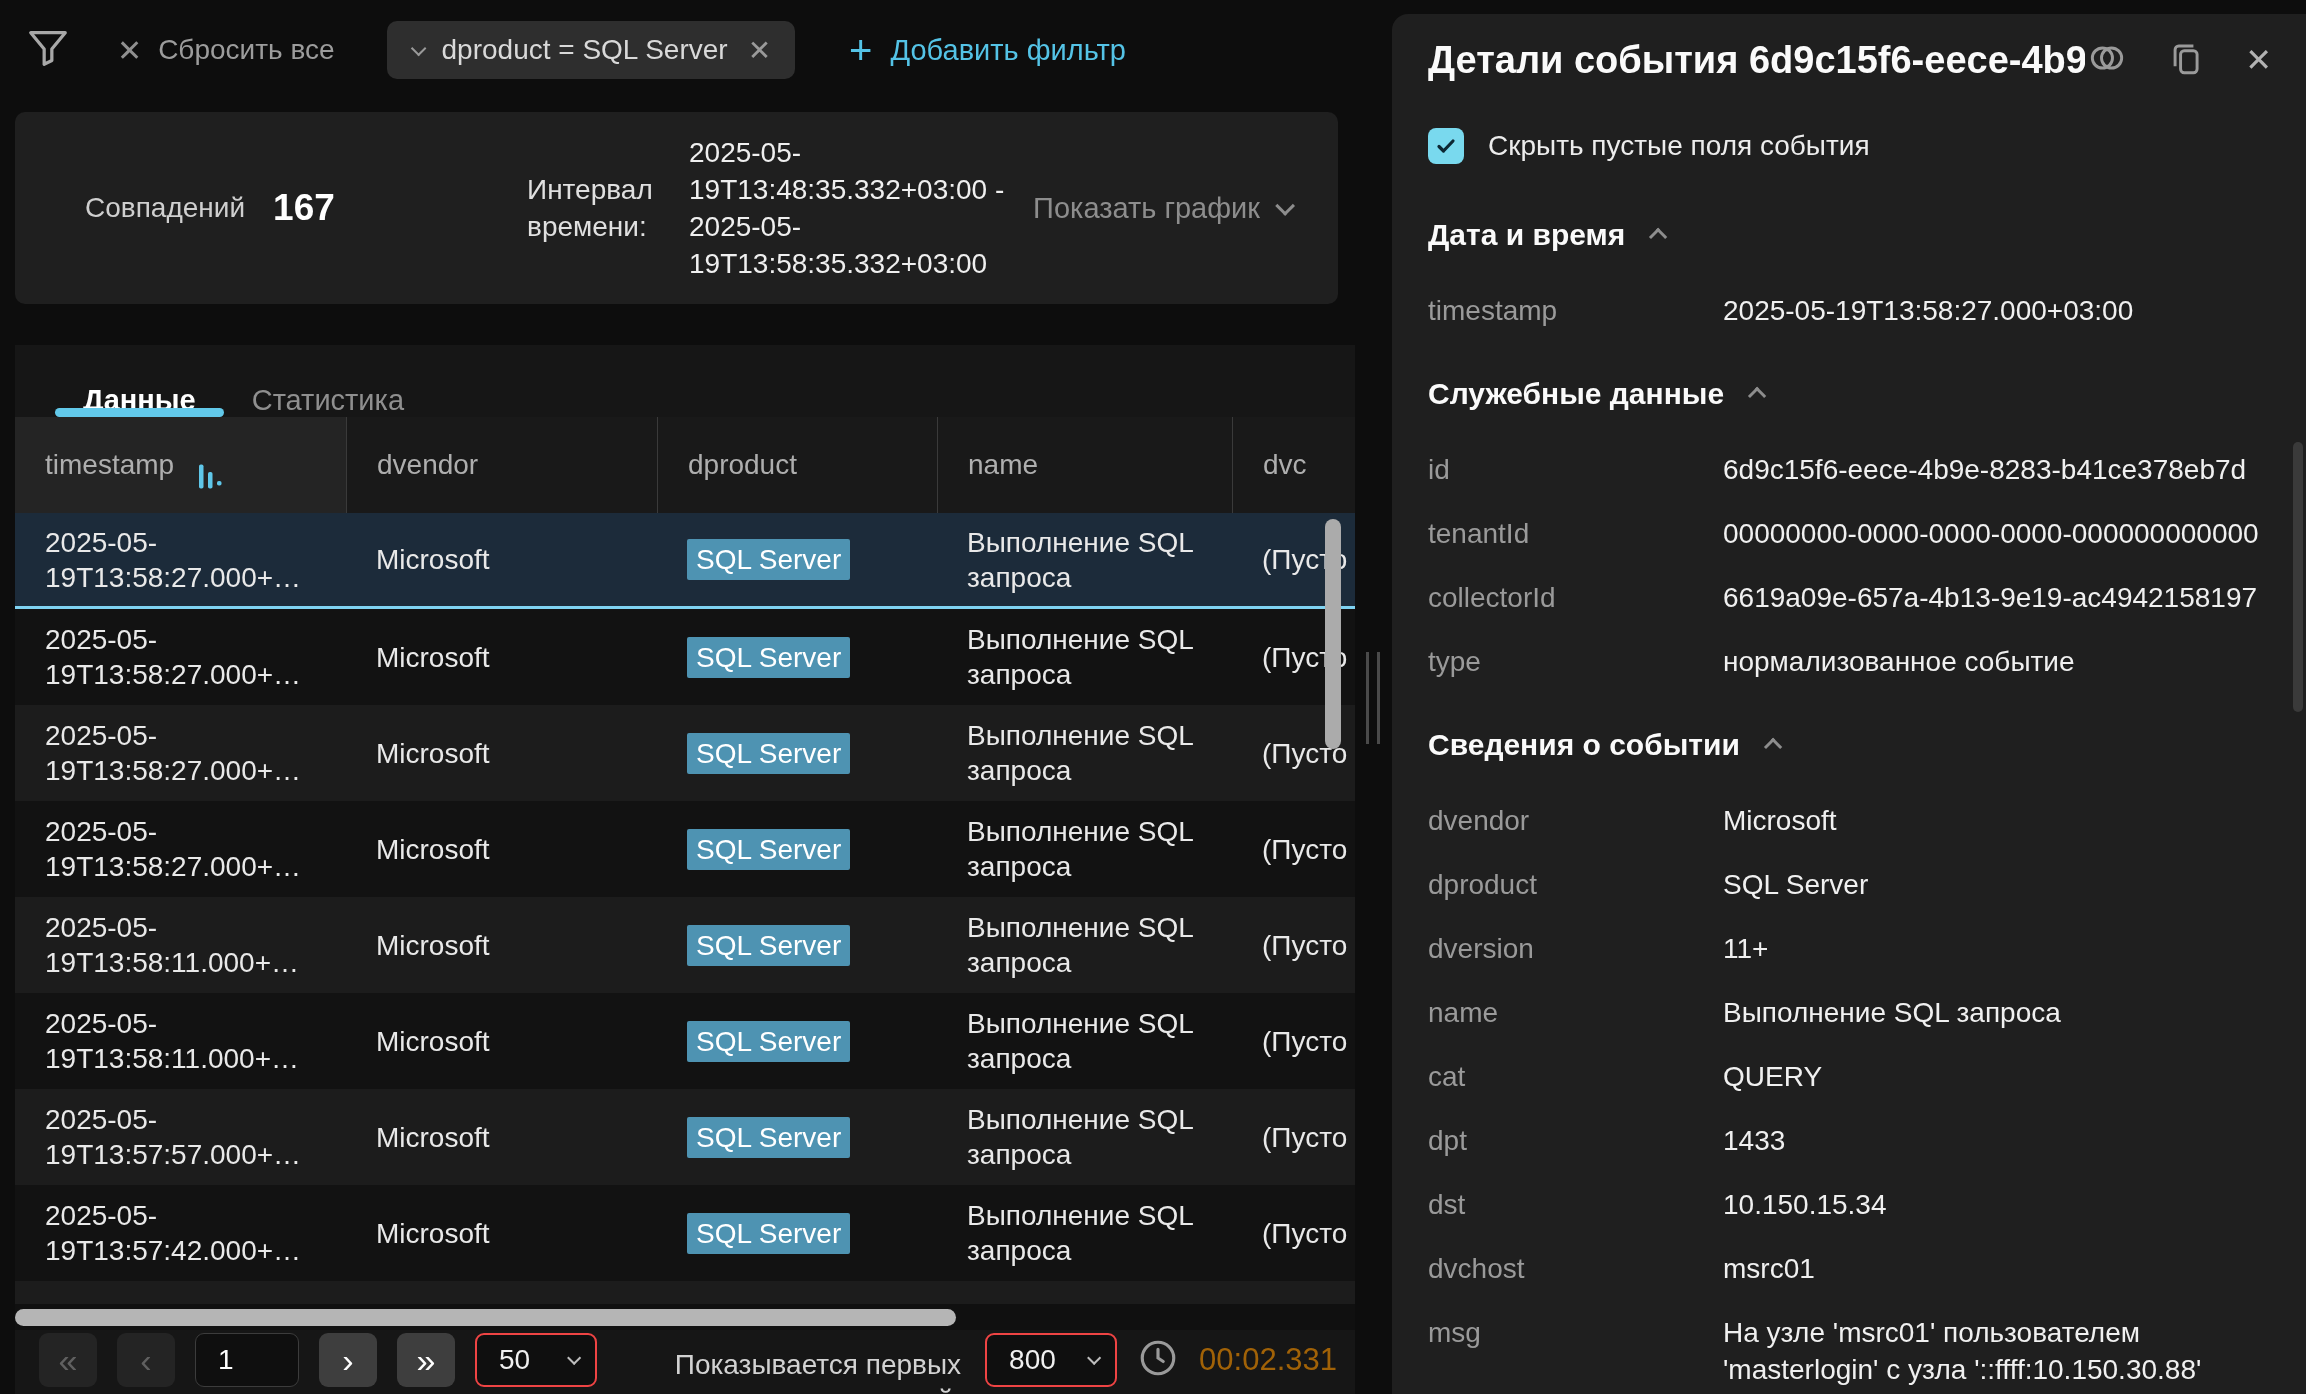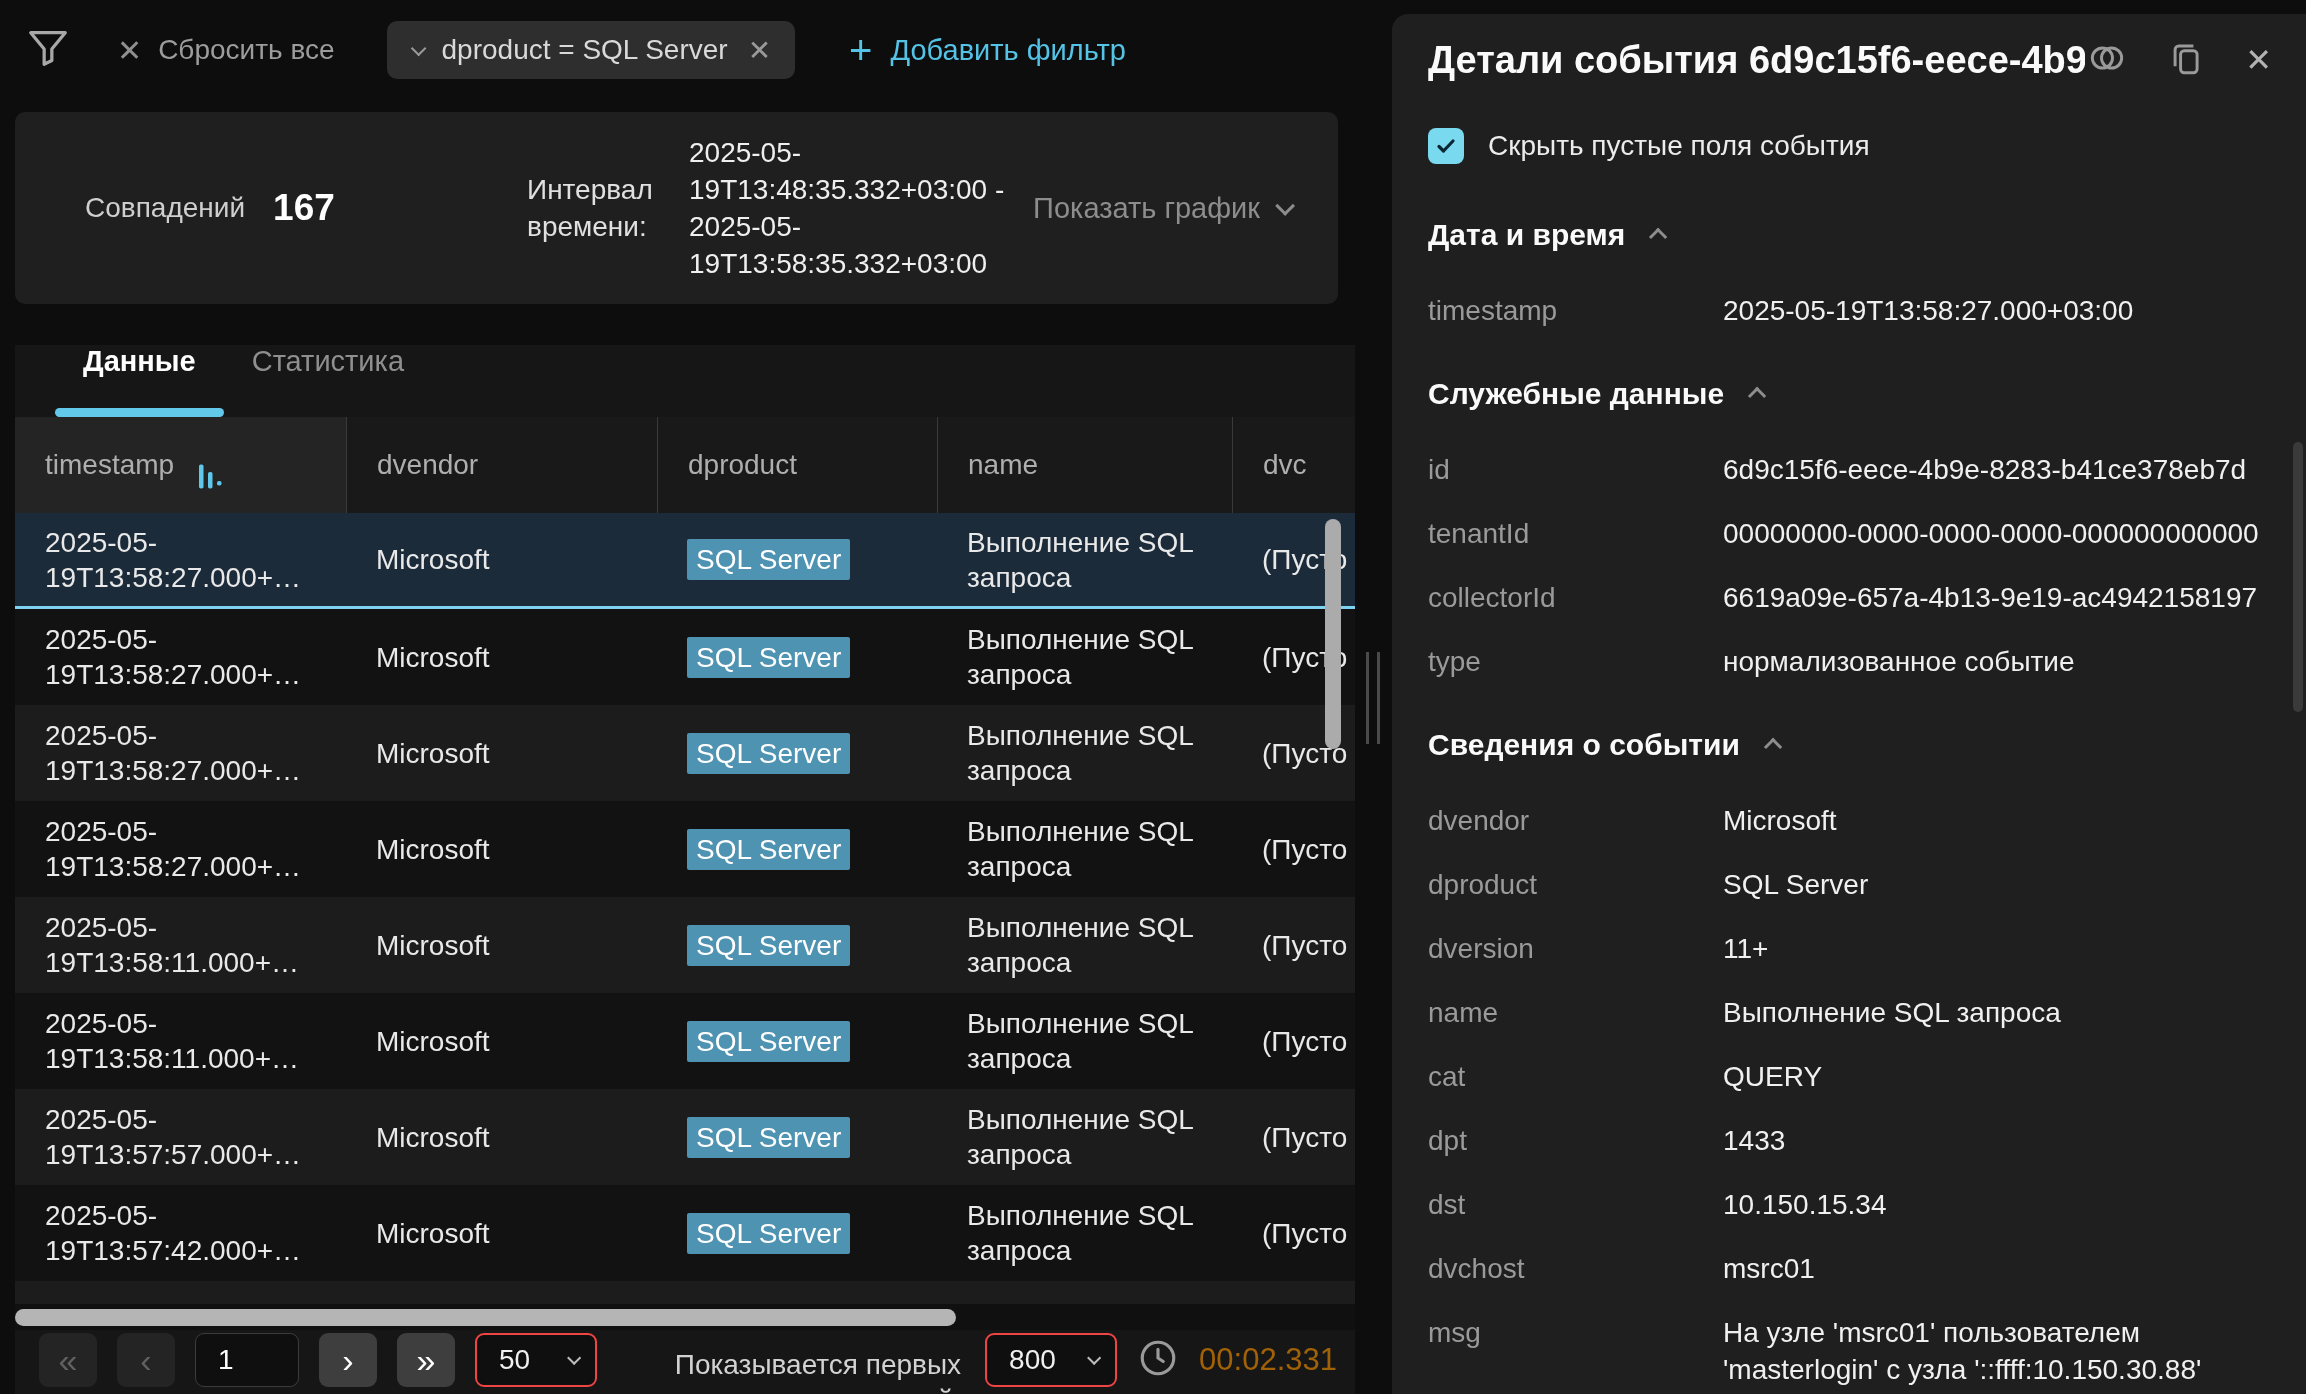--- a/index.html
+++ b/index.html
@@ -53,7 +53,7 @@
   .table-panel { position:absolute; left:15px; top:345px; width:1340px; height:1049px;
                  background:#161616; display:flex; flex-direction:column; overflow:hidden; }
   .tabs { height:72px; display:flex; align-items:flex-start; padding-left:40px; position:relative; flex:none; }
-  .tab { position:relative; height:72px; display:flex; align-items:flex-start;
+  .tab { position:relative; height:72px; display:flex; align-items:flex-end;
          padding:0 28px; font-size:29px; color:#8f8f8f; }
   .tab.active { color:#ffffff; font-weight:bold; }
   .tab.active .underline { position:absolute; left:0; right:0; bottom:0; height:9px;

